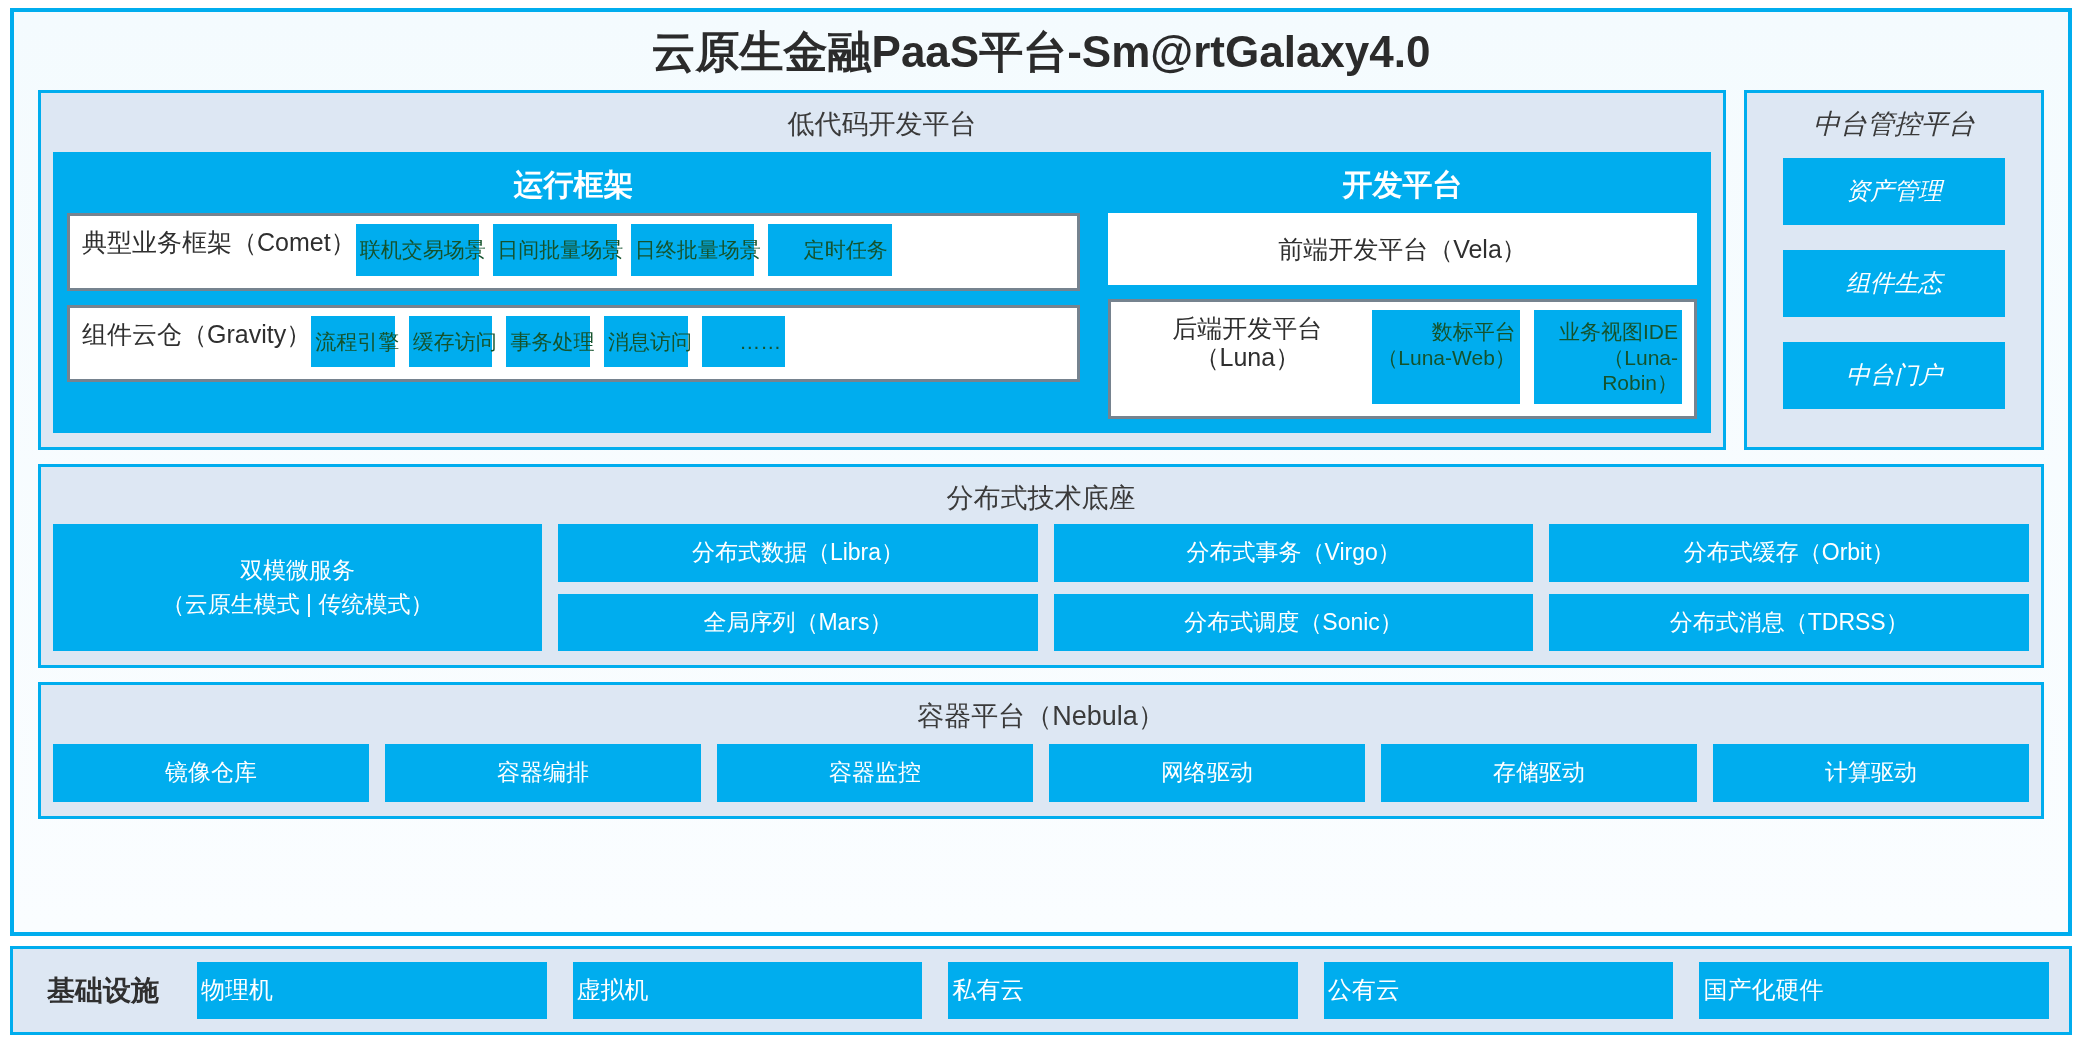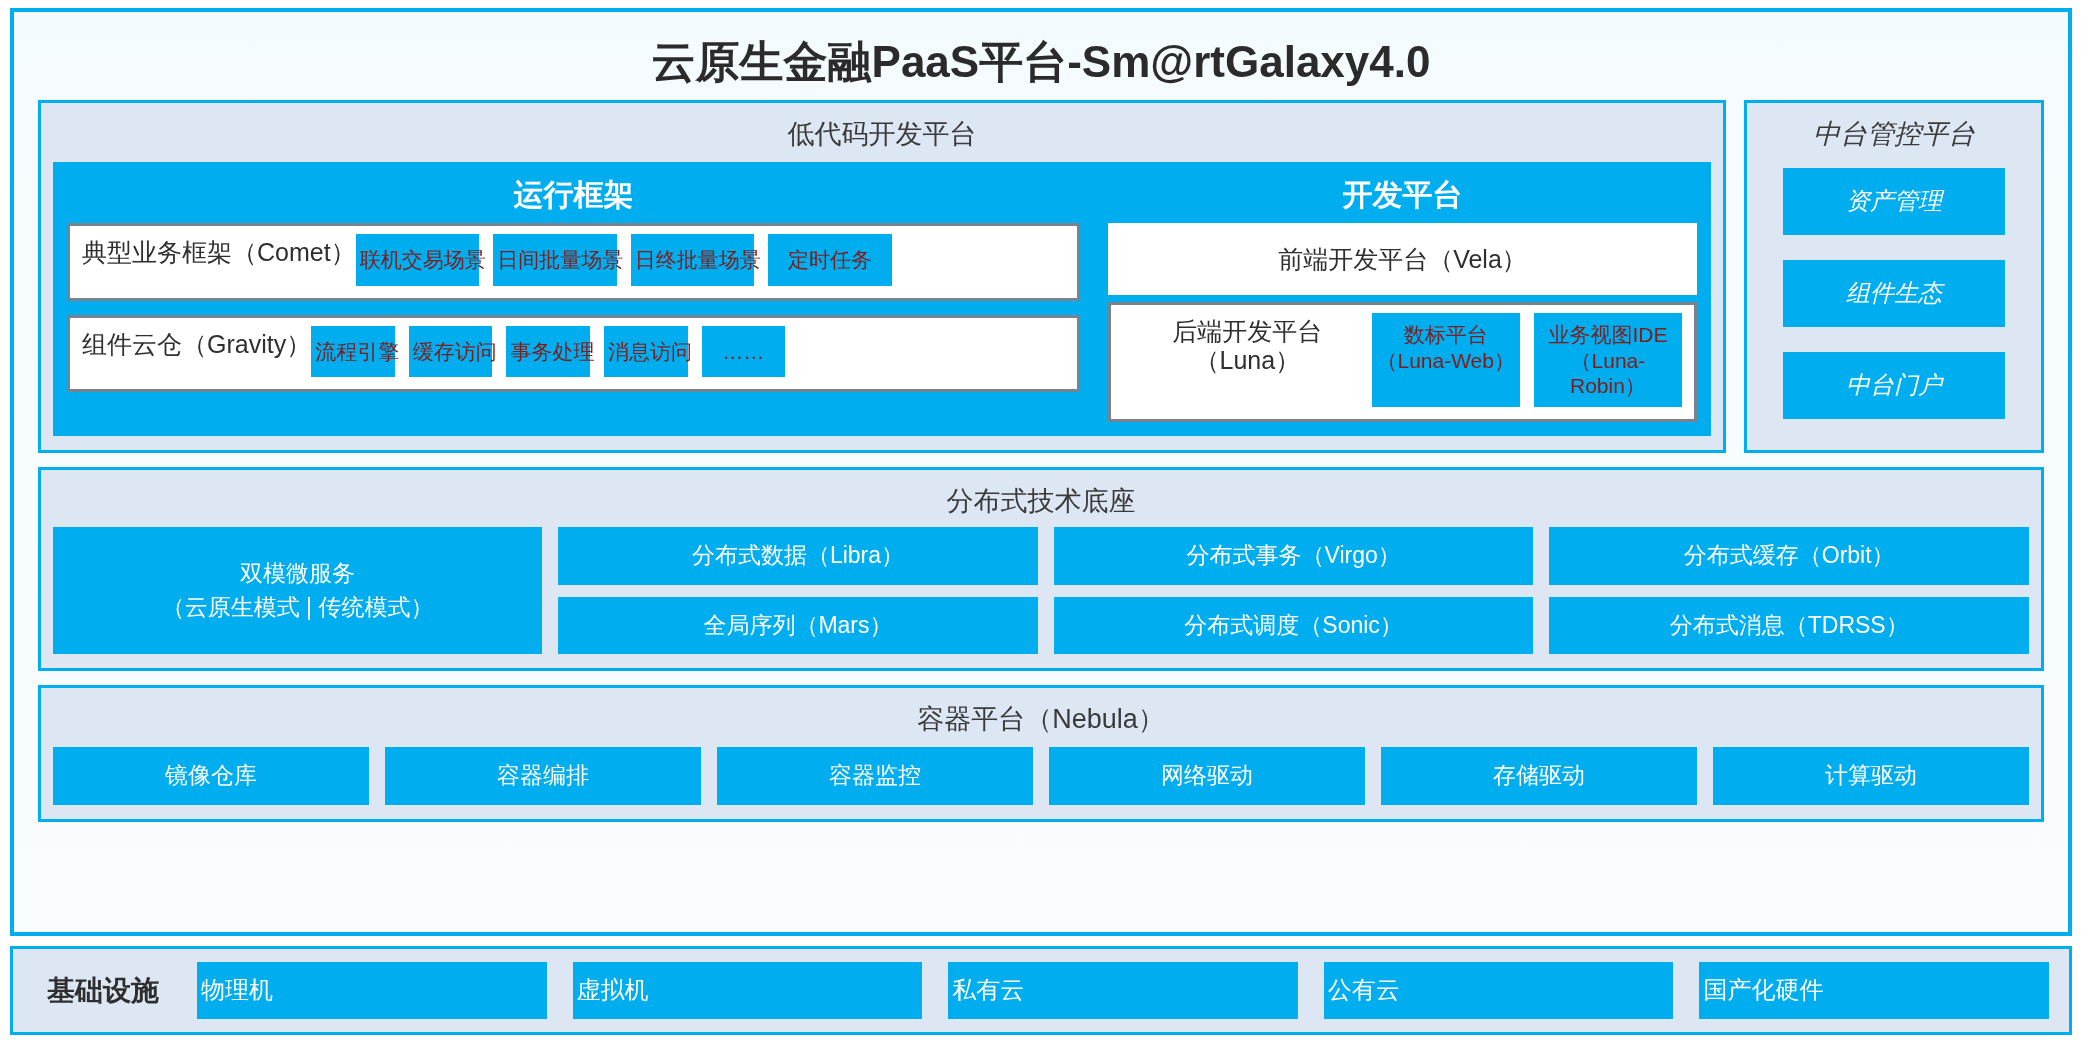--- a/index.html
+++ b/index.html
@@ -23,7 +23,7 @@
     border: 4px solid #00ADEE;
     background: linear-gradient(180deg,#f4fbfe 0%, #fafdff 100%);
     display: flex; flex-direction: column;
-    padding: 14px 24px 16px 24px;
+    padding: 4px 24px 16px 24px;
     min-height: 0;
   }
   .main-title {

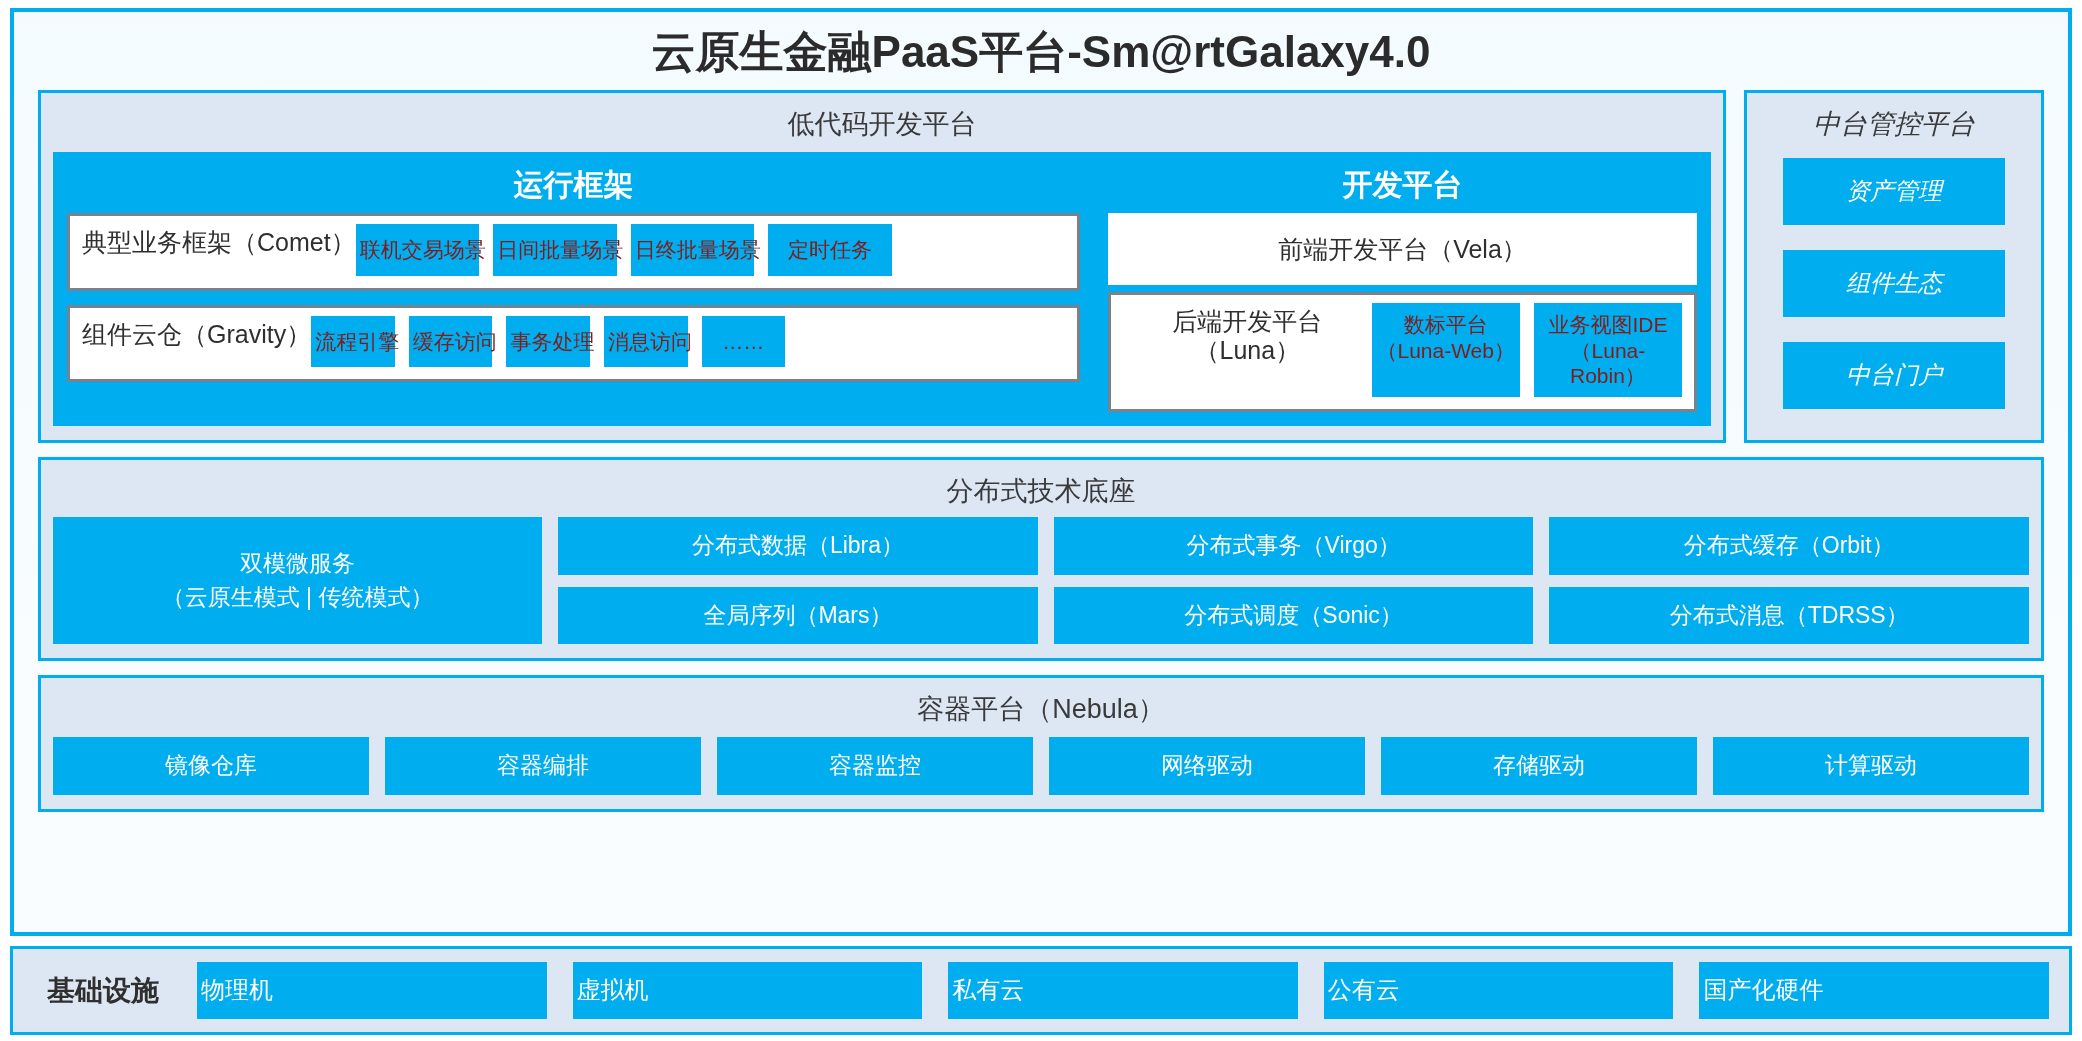--- a/index.html
+++ b/index.html
@@ -97,9 +97,9 @@
   .chip {
     flex: 1 1 0;
     background:#00ADEE;
-    color:#7f1d1d;
+    color:#14532d;
     font-size: 21px;
-    text-align:center;
+    text-align:right;
     padding: 13px 4px;
     line-height:1.2;
     min-width:0;

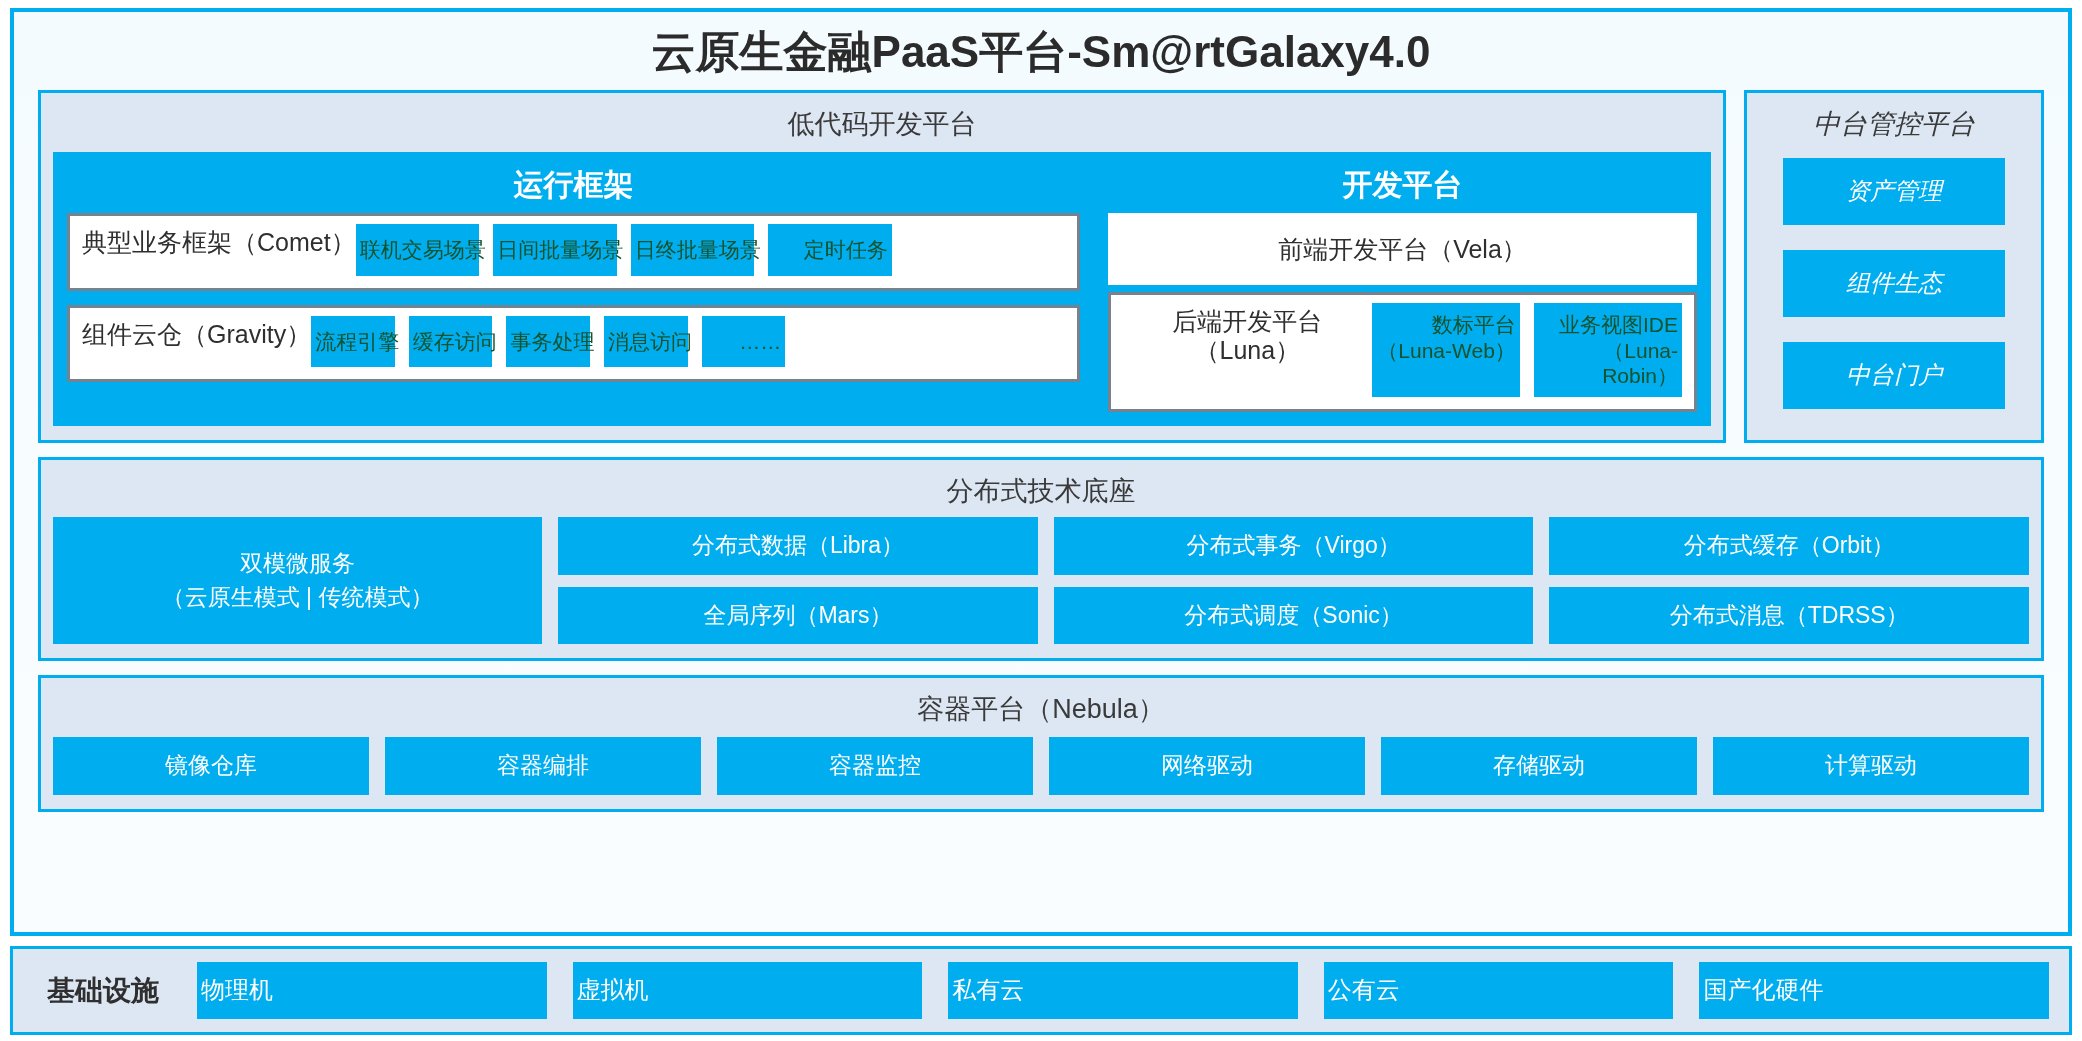--- a/index.html
+++ b/index.html
@@ -113,7 +113,7 @@
     font-size: 25px;
     color:#2f2f2f;
     padding: 21px 8px;
-    margin-bottom: 7px;
+    margin-bottom: 14px;
     line-height:1.2;
   }
 

